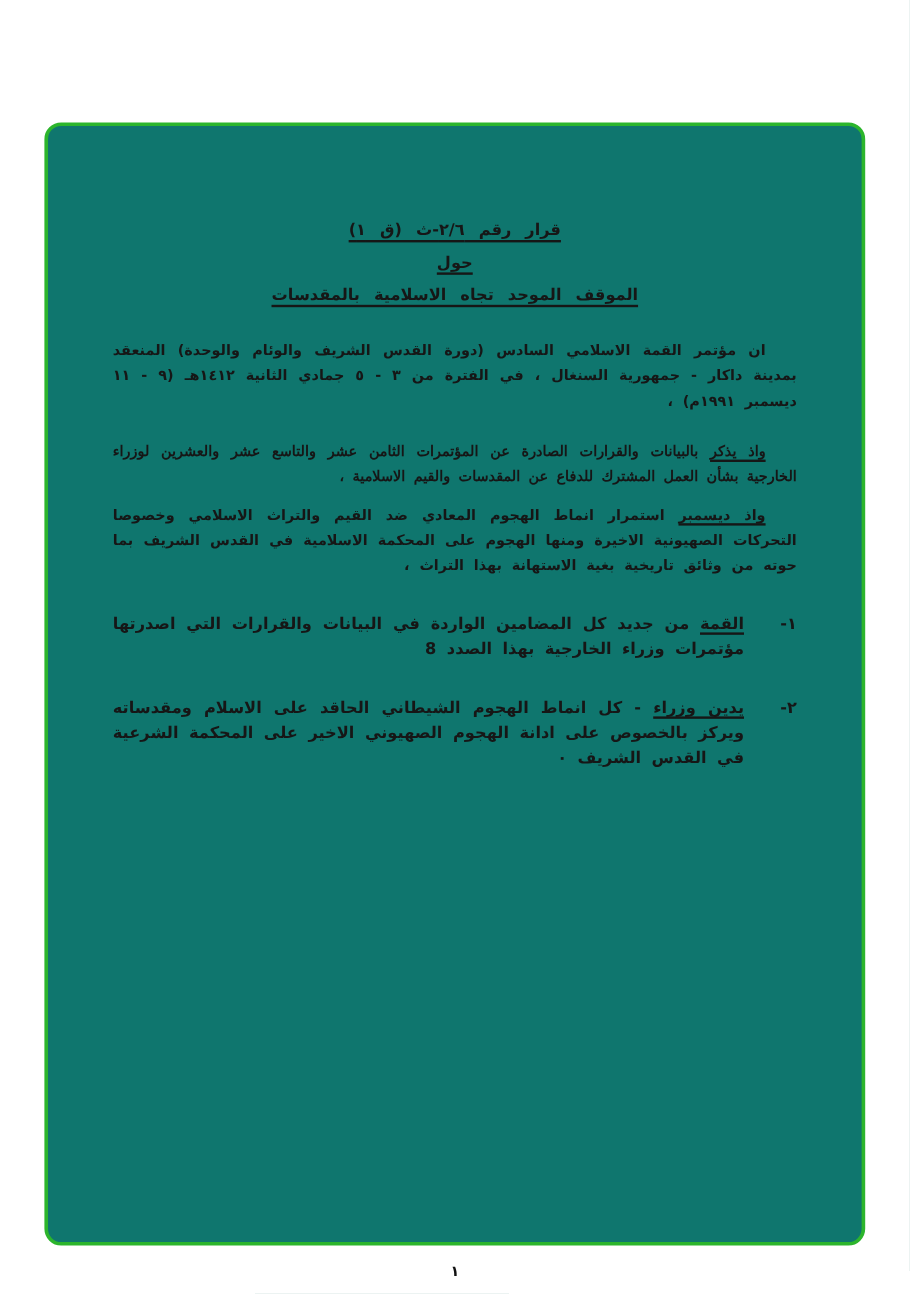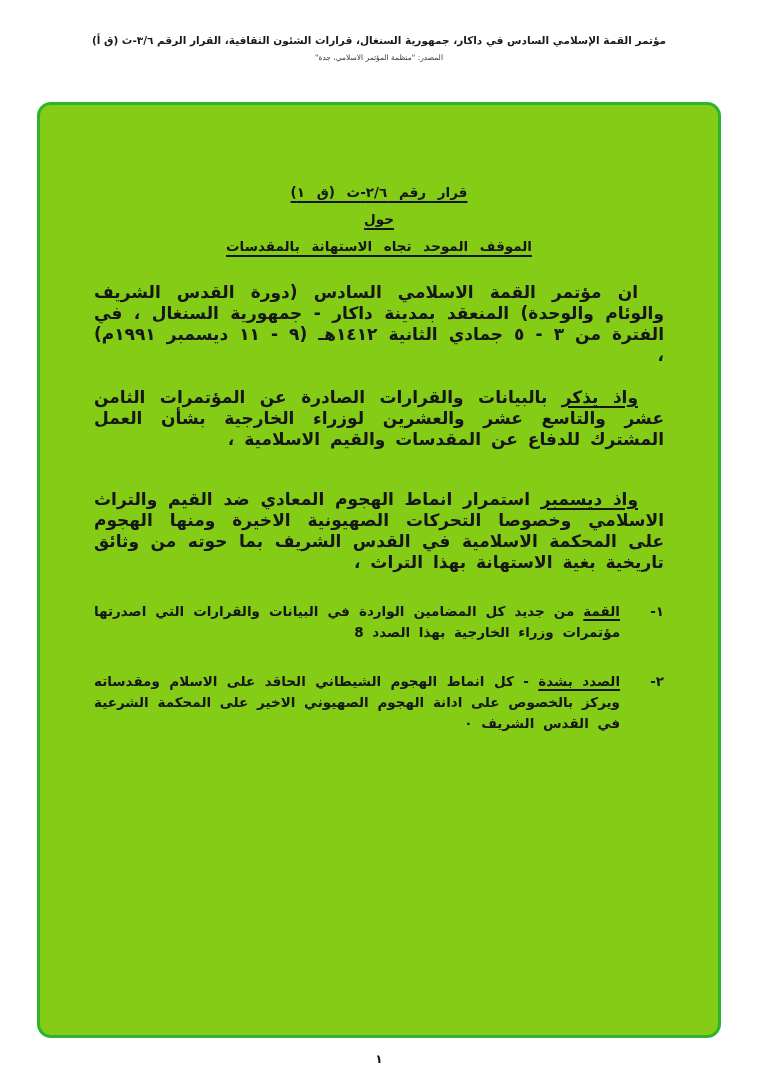--- a/index.html
+++ b/index.html
@@ -94,10 +94,6 @@
 
 <div class="page">
 
-  <header class="doc-header">
-    <div class="h1">مؤتمر القمة الإسلامي السادس في داكار، جمهورية السنغال، قرارات الشئون الثقافية، القرار الرقم ٣/٦-ث (ق أ)</div>
-    <div class="h2">المصدر: "منظمة المؤتمر الاسلامي، جدة"</div>
-  </header>
 
   <div class="green-box" style="border-color: rgb(44, 181, 44);">
     <div class="content">

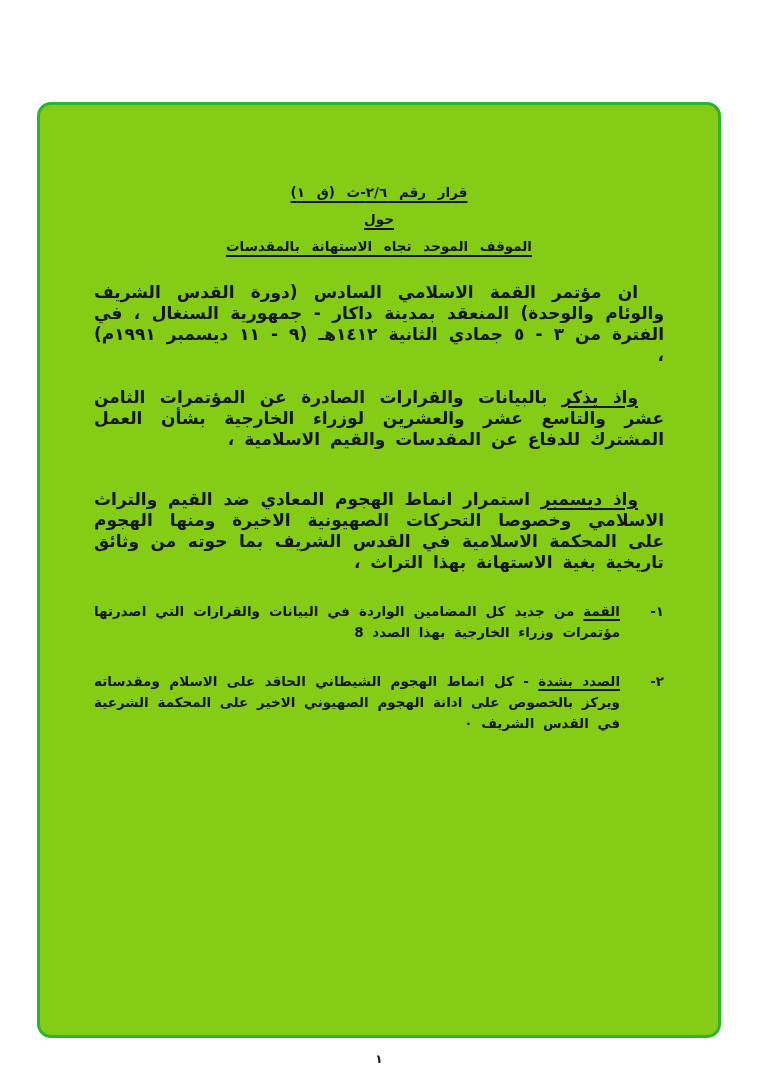--- a/index.html
+++ b/index.html
@@ -36,7 +36,7 @@
     width: 684px; height: 936px;
     border: 3px solid #2cb52c;
     border-radius: 14px;
-    background: #84cc16;
+    background: #0f766e;
   }
   .content {
     direction: rtl;

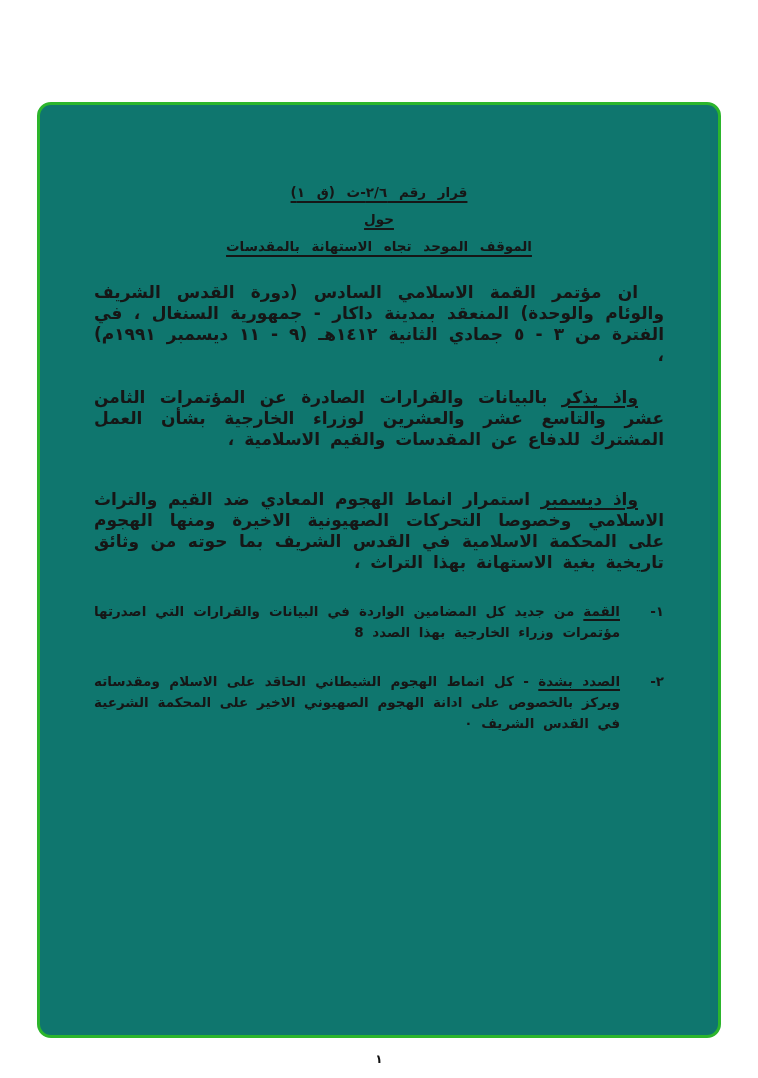--- a/index.html
+++ b/index.html
@@ -101,7 +101,7 @@
       <div class="title-block">
         <div class="t-line">قرار رقم ٢/٦-ث (ق ١)</div>
         <div class="t-line">حول</div>
-        <div class="t-line">الموقف الموحد تجاه الاستهانة بالمقدسات</div>
+        <div class="t-line">الموقف الموحد تجاه الاسلامية بالمقدسات</div>
       </div>
 
       <p class="para">

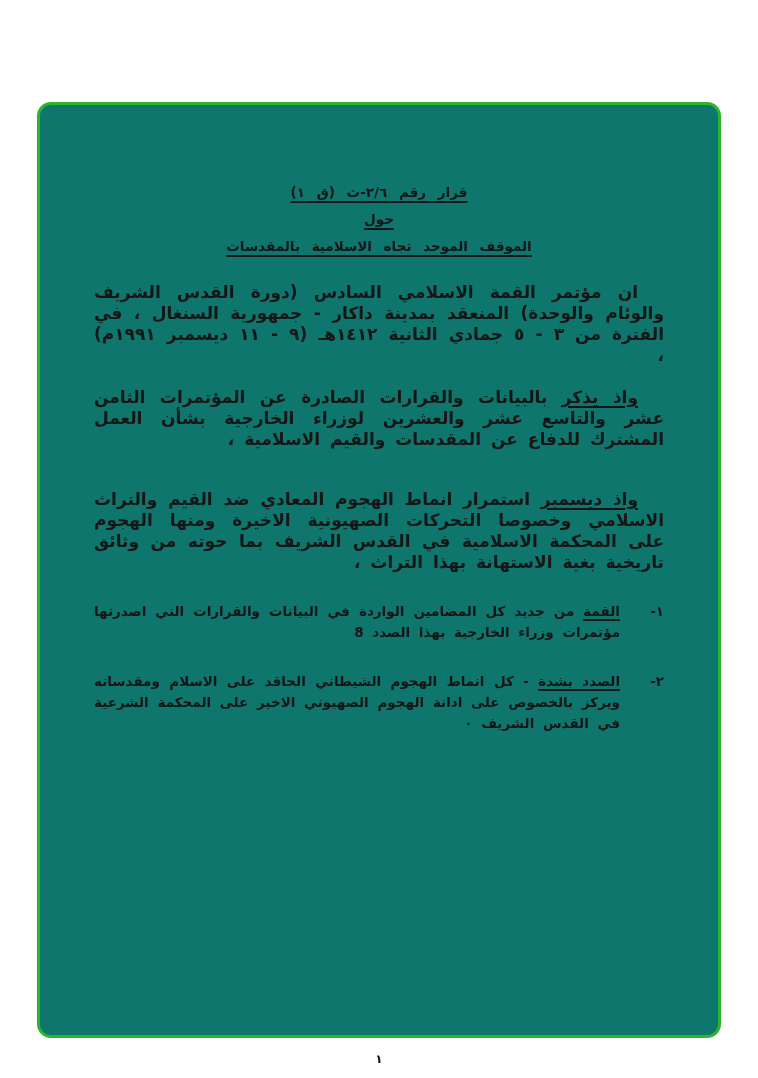--- a/index.html
+++ b/index.html
@@ -57,7 +57,7 @@
     text-decoration-thickness: 1.5px;
   }
   .para {
-    font-size: 17px;
+    font-size: 12px;
     line-height: 21px;
     text-align: justify;
     text-indent: 26px;

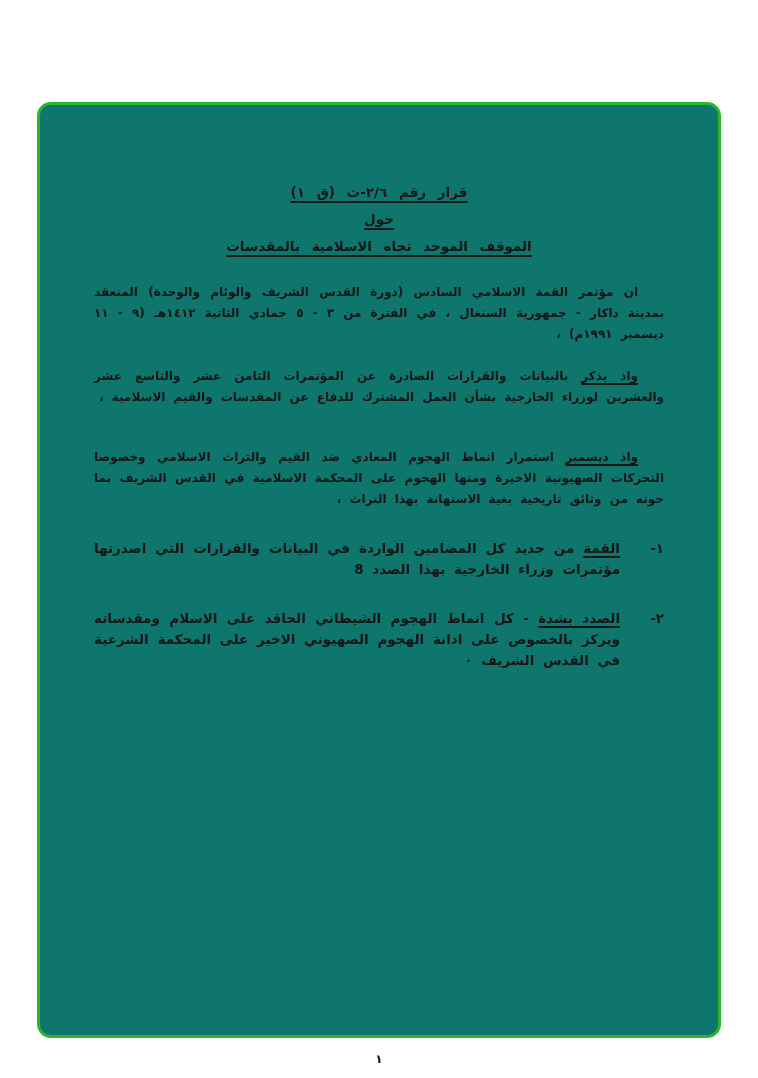--- a/index.html
+++ b/index.html
@@ -64,7 +64,7 @@
     margin-bottom: 21px;
     word-spacing: 4px;
   }
-  .para-gap { margin-bottom: 39px; }
+  .para-gap { margin-bottom: 11px; font-family: Liberation Serif, serif; }
   .lead {
     text-decoration: underline;
     text-underline-offset: 3px;

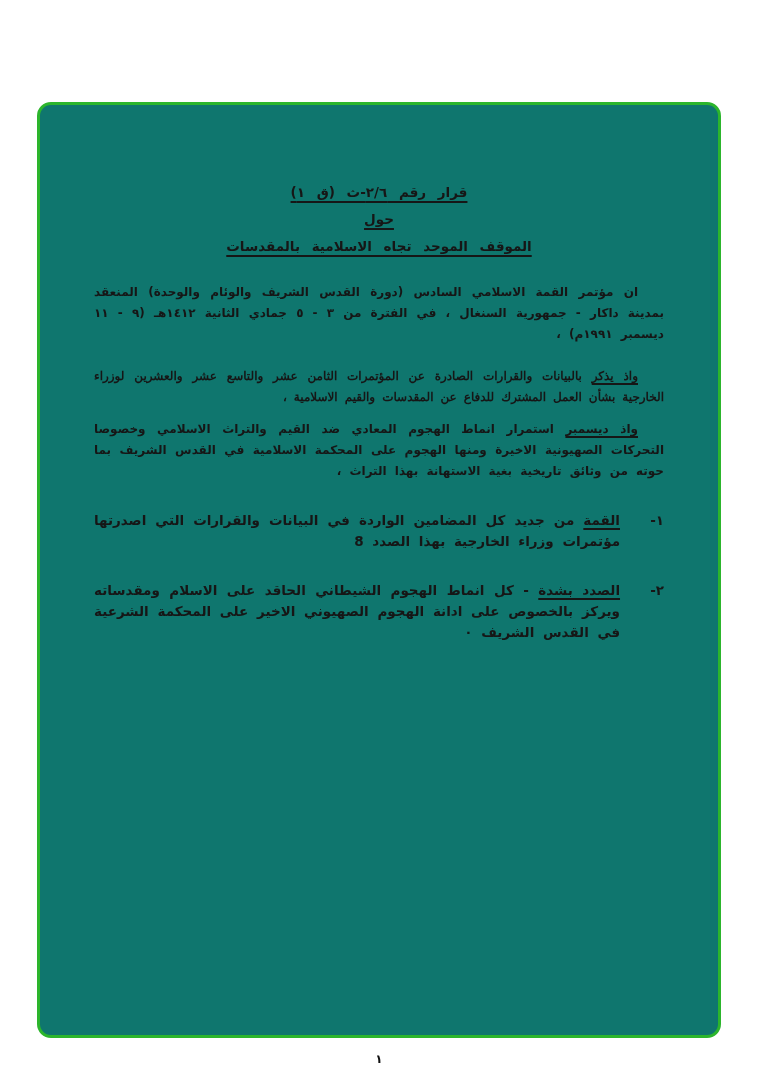--- a/index.html
+++ b/index.html
@@ -133,7 +133,7 @@
         <div class="item">
           <span class="num">٢-</span>
           <span class="itext">
-            <span class="lead">الصدد بشدة</span>
+            <span class="lead">يدين وزراء</span>
             <span>- كل انماط الهجوم الشيطاني الحاقد على الاسلام ومقدساته ويركز بالخصوص على ادانة الهجوم الصهيوني الاخير على المحكمة الشرعية في القدس الشريف ٠</span>
           </span>
         </div>

